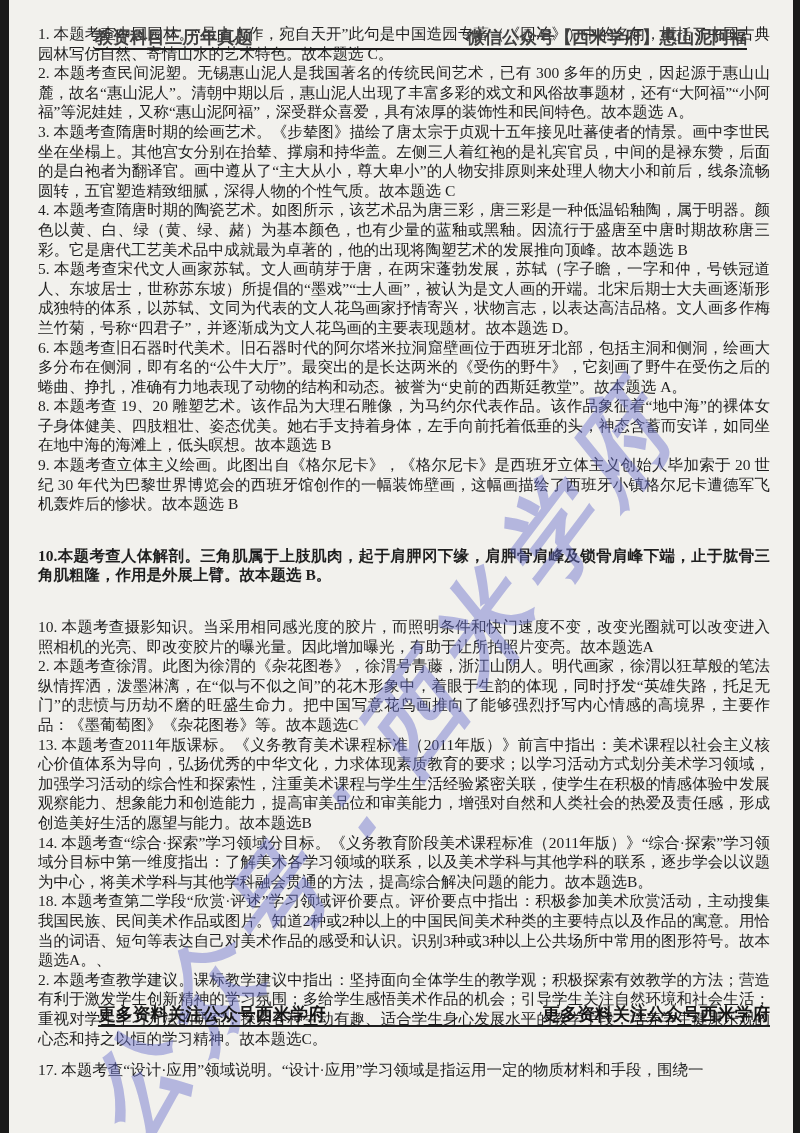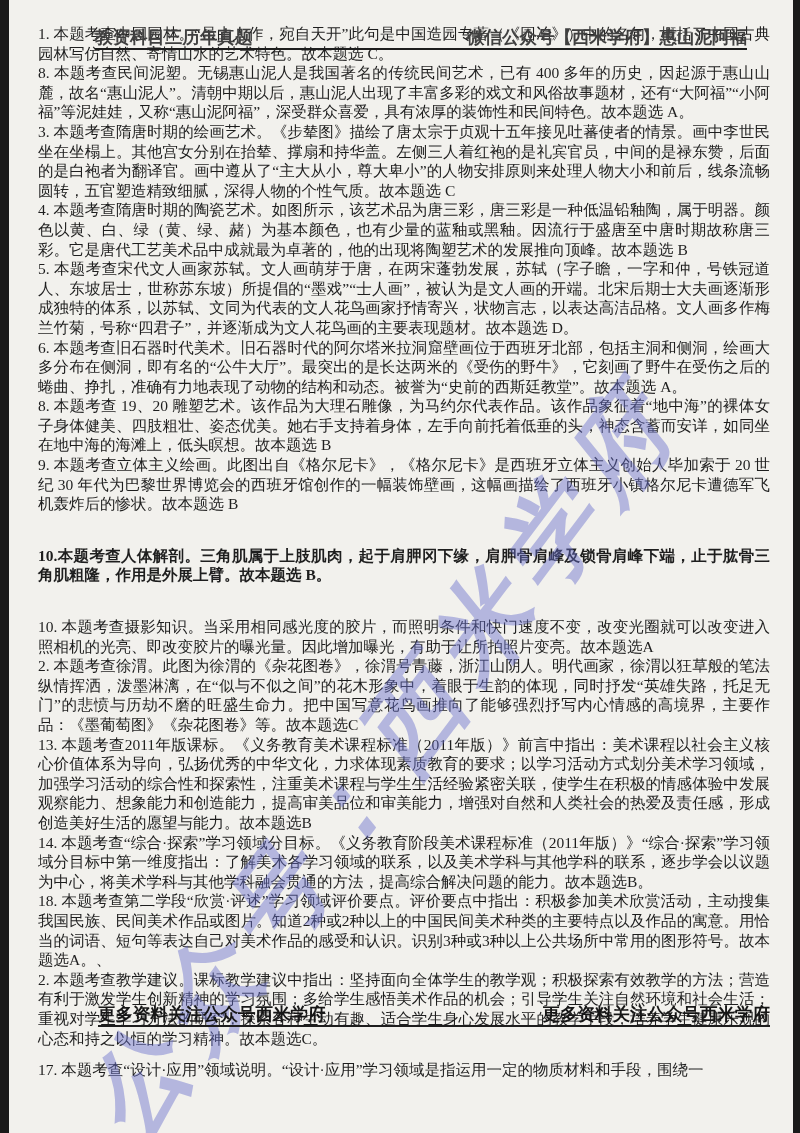--- a/index.html
+++ b/index.html
@@ -68,7 +68,7 @@
 
   <div class="content">
     <p class="item">1. 本题考查中国园林。“虽由人作，宛自天开”此句是中国造园专著（《园冶》）中的名句，概括了中国古典园林写仿自然、寄情山水的艺术特色。故本题选 C。</p>
-    <p class="item">8. 本题考查民间泥塑。无锡惠山泥人是我国著名的传统民间艺术，已有 400 多年的历史，因起源于惠山山麓，故名“惠山泥人”。清朝中期以后，惠山泥人出现了丰富多彩的戏文和风俗故事题材，还有“大阿福”“小阿福”等泥娃娃，又称“惠山泥阿福”，深受群众喜爱，具有浓厚的装饰性和民间特色。故本题选 A。</p>
+    <p class="item">2. 本题考查民间泥塑。无锡惠山泥人是我国著名的传统民间艺术，已有 300 多年的历史，因起源于惠山山麓，故名“惠山泥人”。清朝中期以后，惠山泥人出现了丰富多彩的戏文和风俗故事题材，还有“大阿福”“小阿福”等泥娃娃，又称“惠山泥阿福”，深受群众喜爱，具有浓厚的装饰性和民间特色。故本题选 A。</p>
     <p class="item">3. 本题考查隋唐时期的绘画艺术。《步辇图》描绘了唐太宗于贞观十五年接见吐蕃使者的情景。画中李世民坐在坐榻上。其他宫女分别在抬辇、撑扇和持华盖。左侧三人着红袍的是礼宾官员，中间的是禄东赞，后面的是白袍者为翻译官。画中遵从了“主大从小，尊大卑小”的人物安排原则来处理人物大小和前后，线条流畅圆转，五官塑造精致细腻，深得人物的个性气质。故本题选 C</p>
     <p class="item">4. 本题考查隋唐时期的陶瓷艺术。如图所示，该艺术品为唐三彩，唐三彩是一种低温铅釉陶，属于明器。颜色以黄、白、绿（黄、绿、赭）为基本颜色，也有少量的蓝釉或黑釉。因流行于盛唐至中唐时期故称唐三彩。它是唐代工艺美术品中成就最为卓著的，他的出现将陶塑艺术的发展推向顶峰。故本题选 B</p>
     <p class="item">5. 本题考查宋代文人画家苏轼。文人画萌芽于唐，在两宋蓬勃发展，苏轼（字子瞻，一字和仲，号铁冠道人、东坡居士，世称苏东坡）所提倡的“墨戏”“士人画”，被认为是文人画的开端。北宋后期士大夫画逐渐形成独特的体系，以苏轼、文同为代表的文人花鸟画家抒情寄兴，状物言志，以表达高洁品格。文人画多作梅兰竹菊，号称“四君子”，并逐渐成为文人花鸟画的主要表现题材。故本题选 D。</p>

